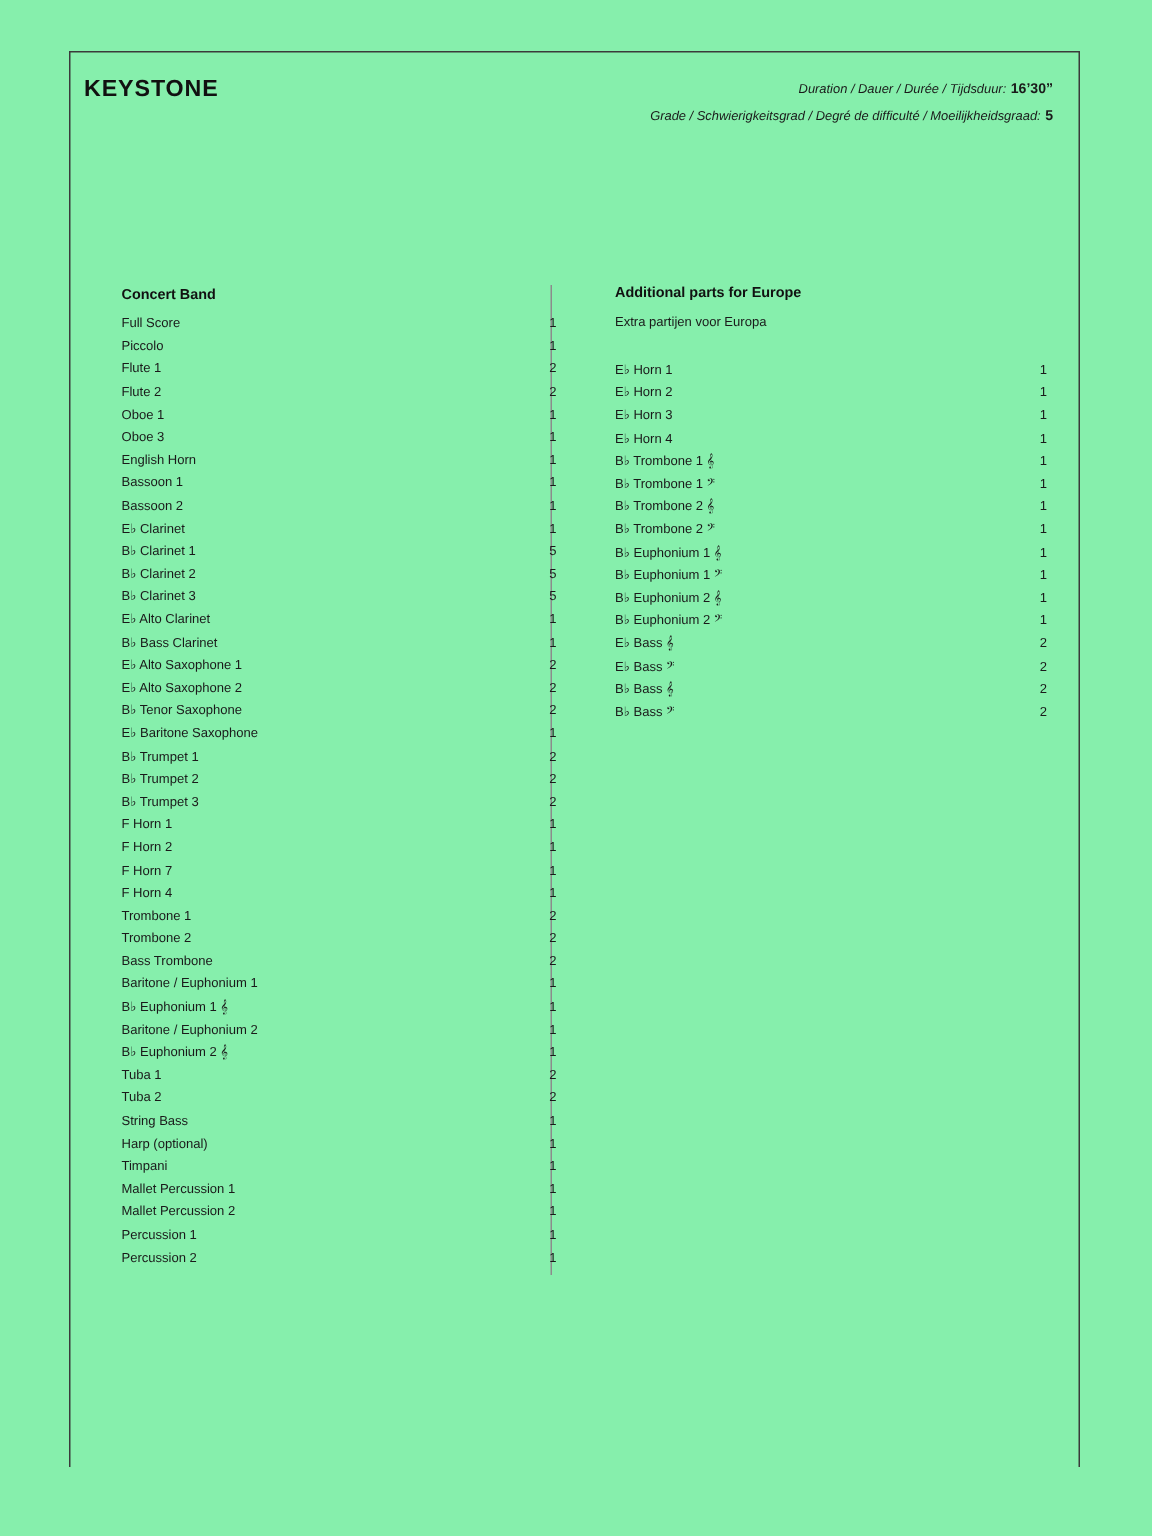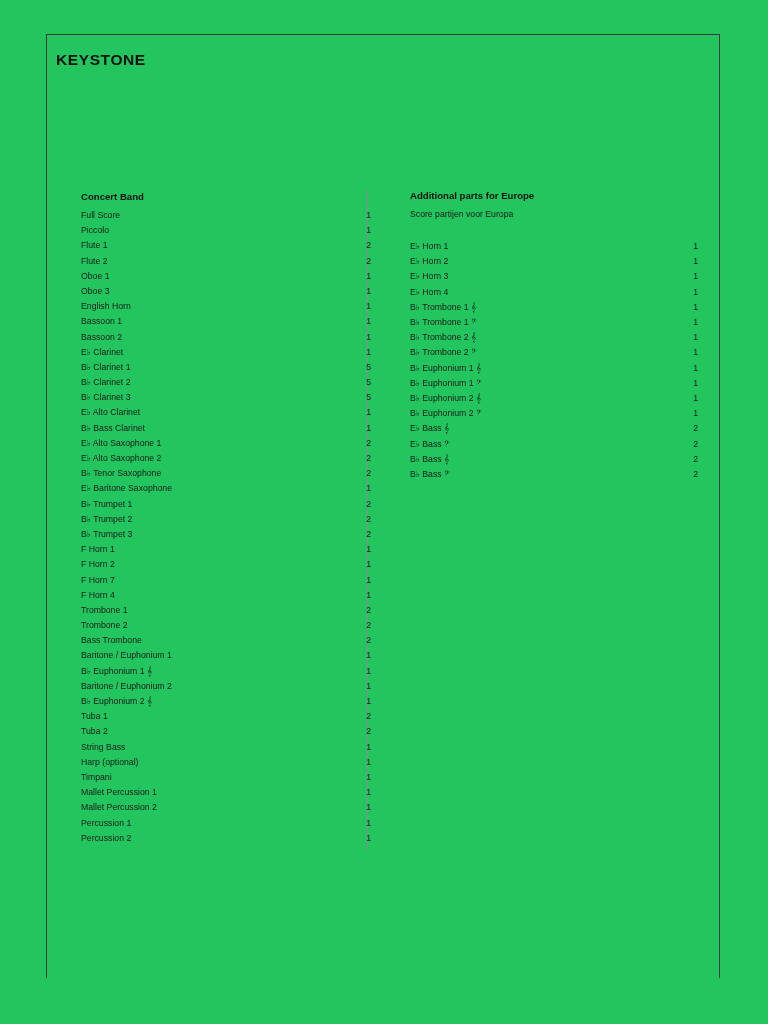--- a/index.html
+++ b/index.html
@@ -18,7 +18,7 @@
   .page {
     position: absolute;
     inset: 0;
-    background: #22c55e;
+    background: #86efac;
   }
 
   

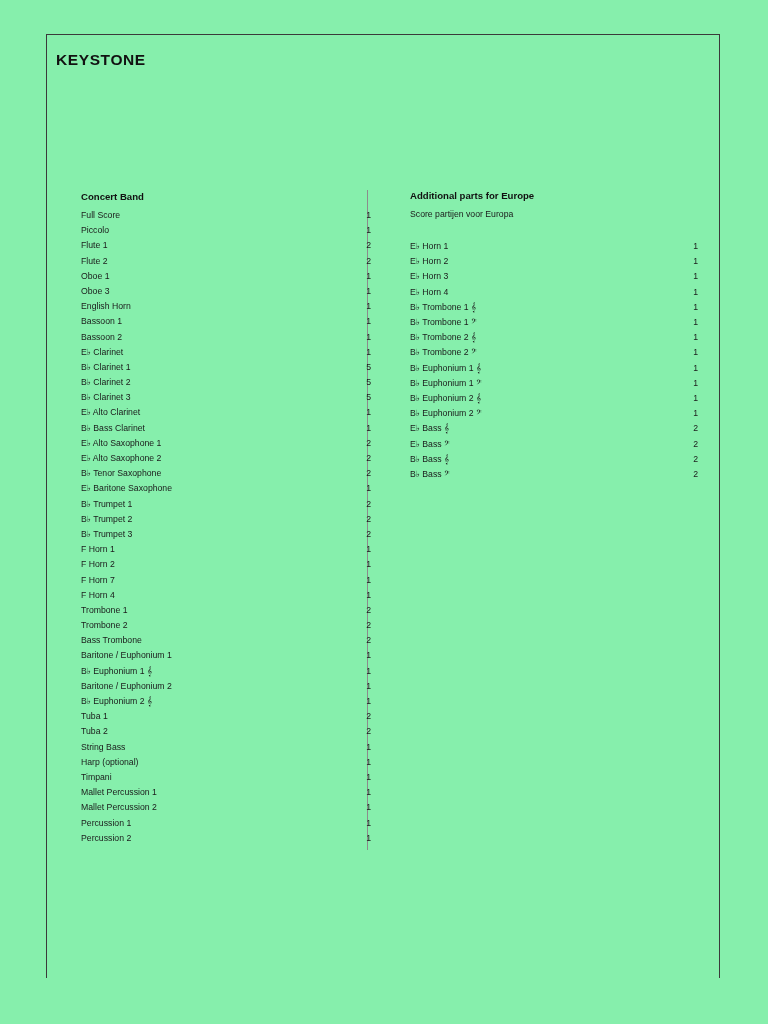--- a/index.html
+++ b/index.html
@@ -138,6 +138,14 @@
 
   <div class="title">KEYSTONE</div>
 
+  <div class="meta">
+    <div>
+      <span class="lbl">Duration / Dauer / Durée / Tijdsduur:</span><span class="val">16’30”</span>
+    </div>
+    <div>
+      <span class="lbl">Grade / Schwierigkeitsgrad / Degré de difficulté / Moeilijkheidsgraad:</span><span class="val">5</span>
+    </div>
+  </div>
 
   <div class="col-divider"></div>
 

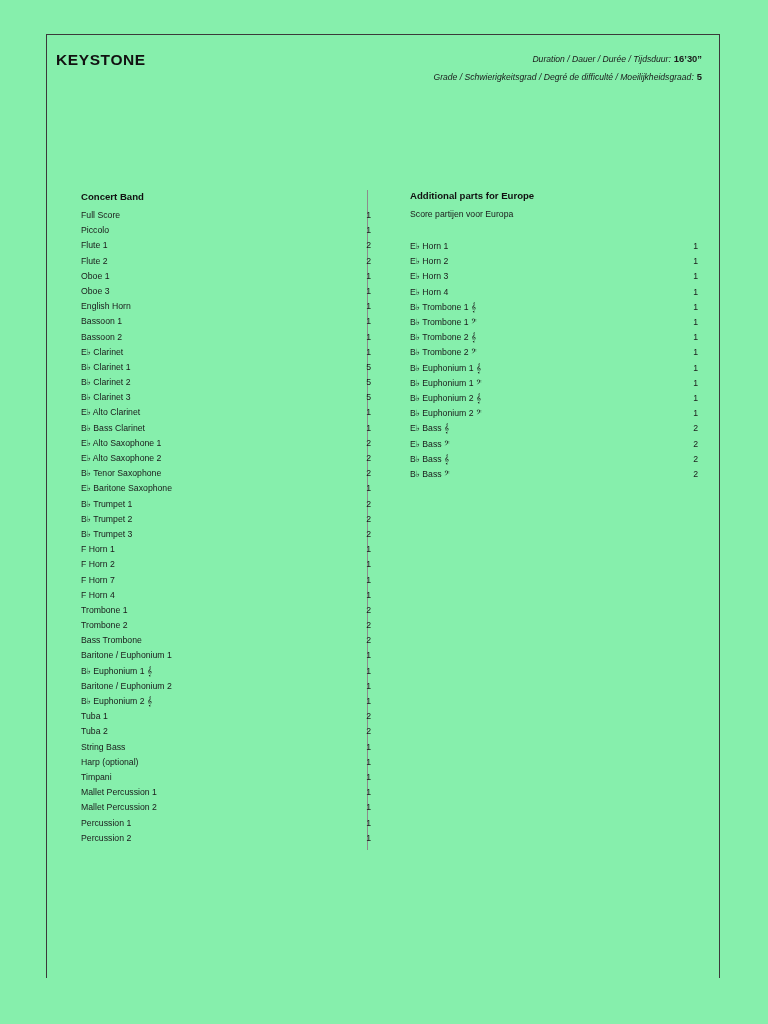--- a/index.html
+++ b/index.html
@@ -326,7 +326,7 @@
   <div class="col col-right">
     <div class="sec-head">Additional parts for Europe</div>
     <div class="sub-lines" id="right-subs">
-        <div>Score partijen voor Europa</div>
+        <div>Extra partijen voor Europa</div>
       </div>
     <div class="gap"></div>
     <div class="rows" id="right-rows">

